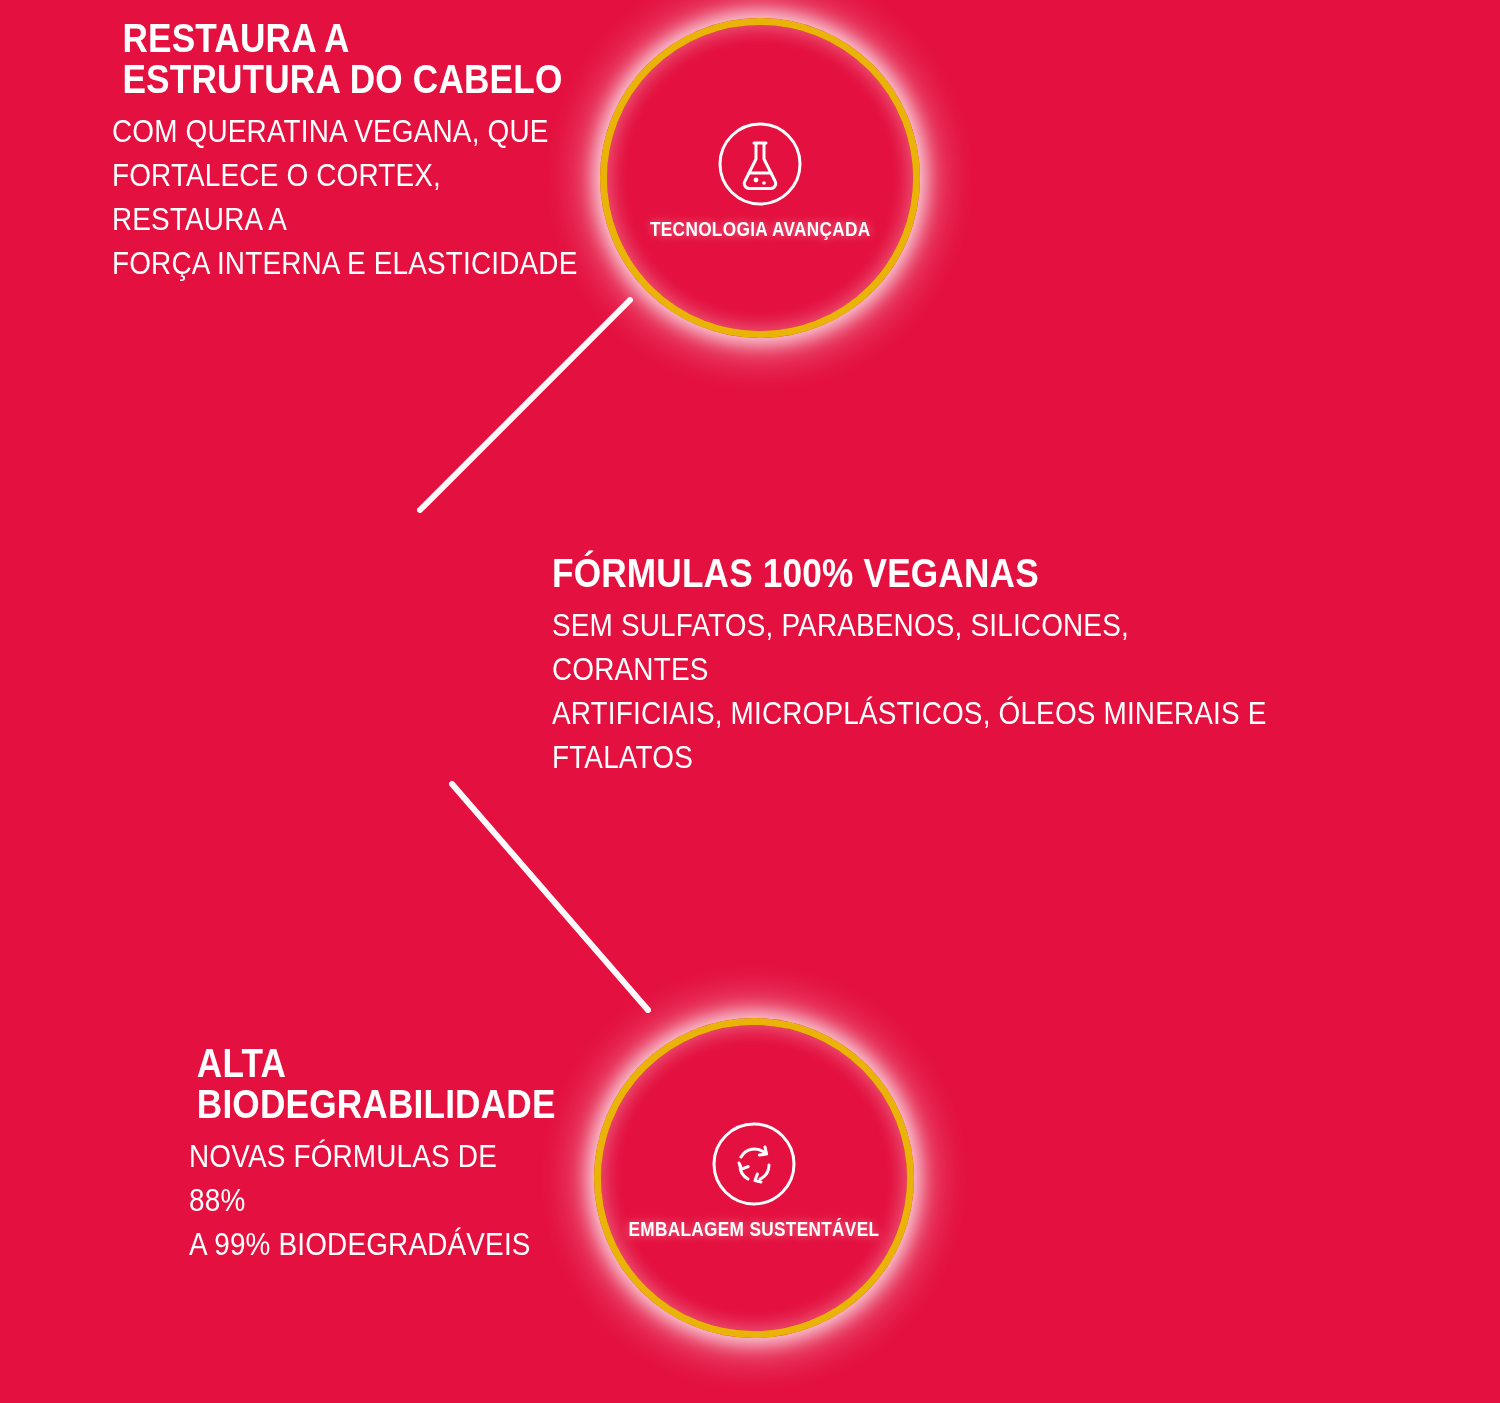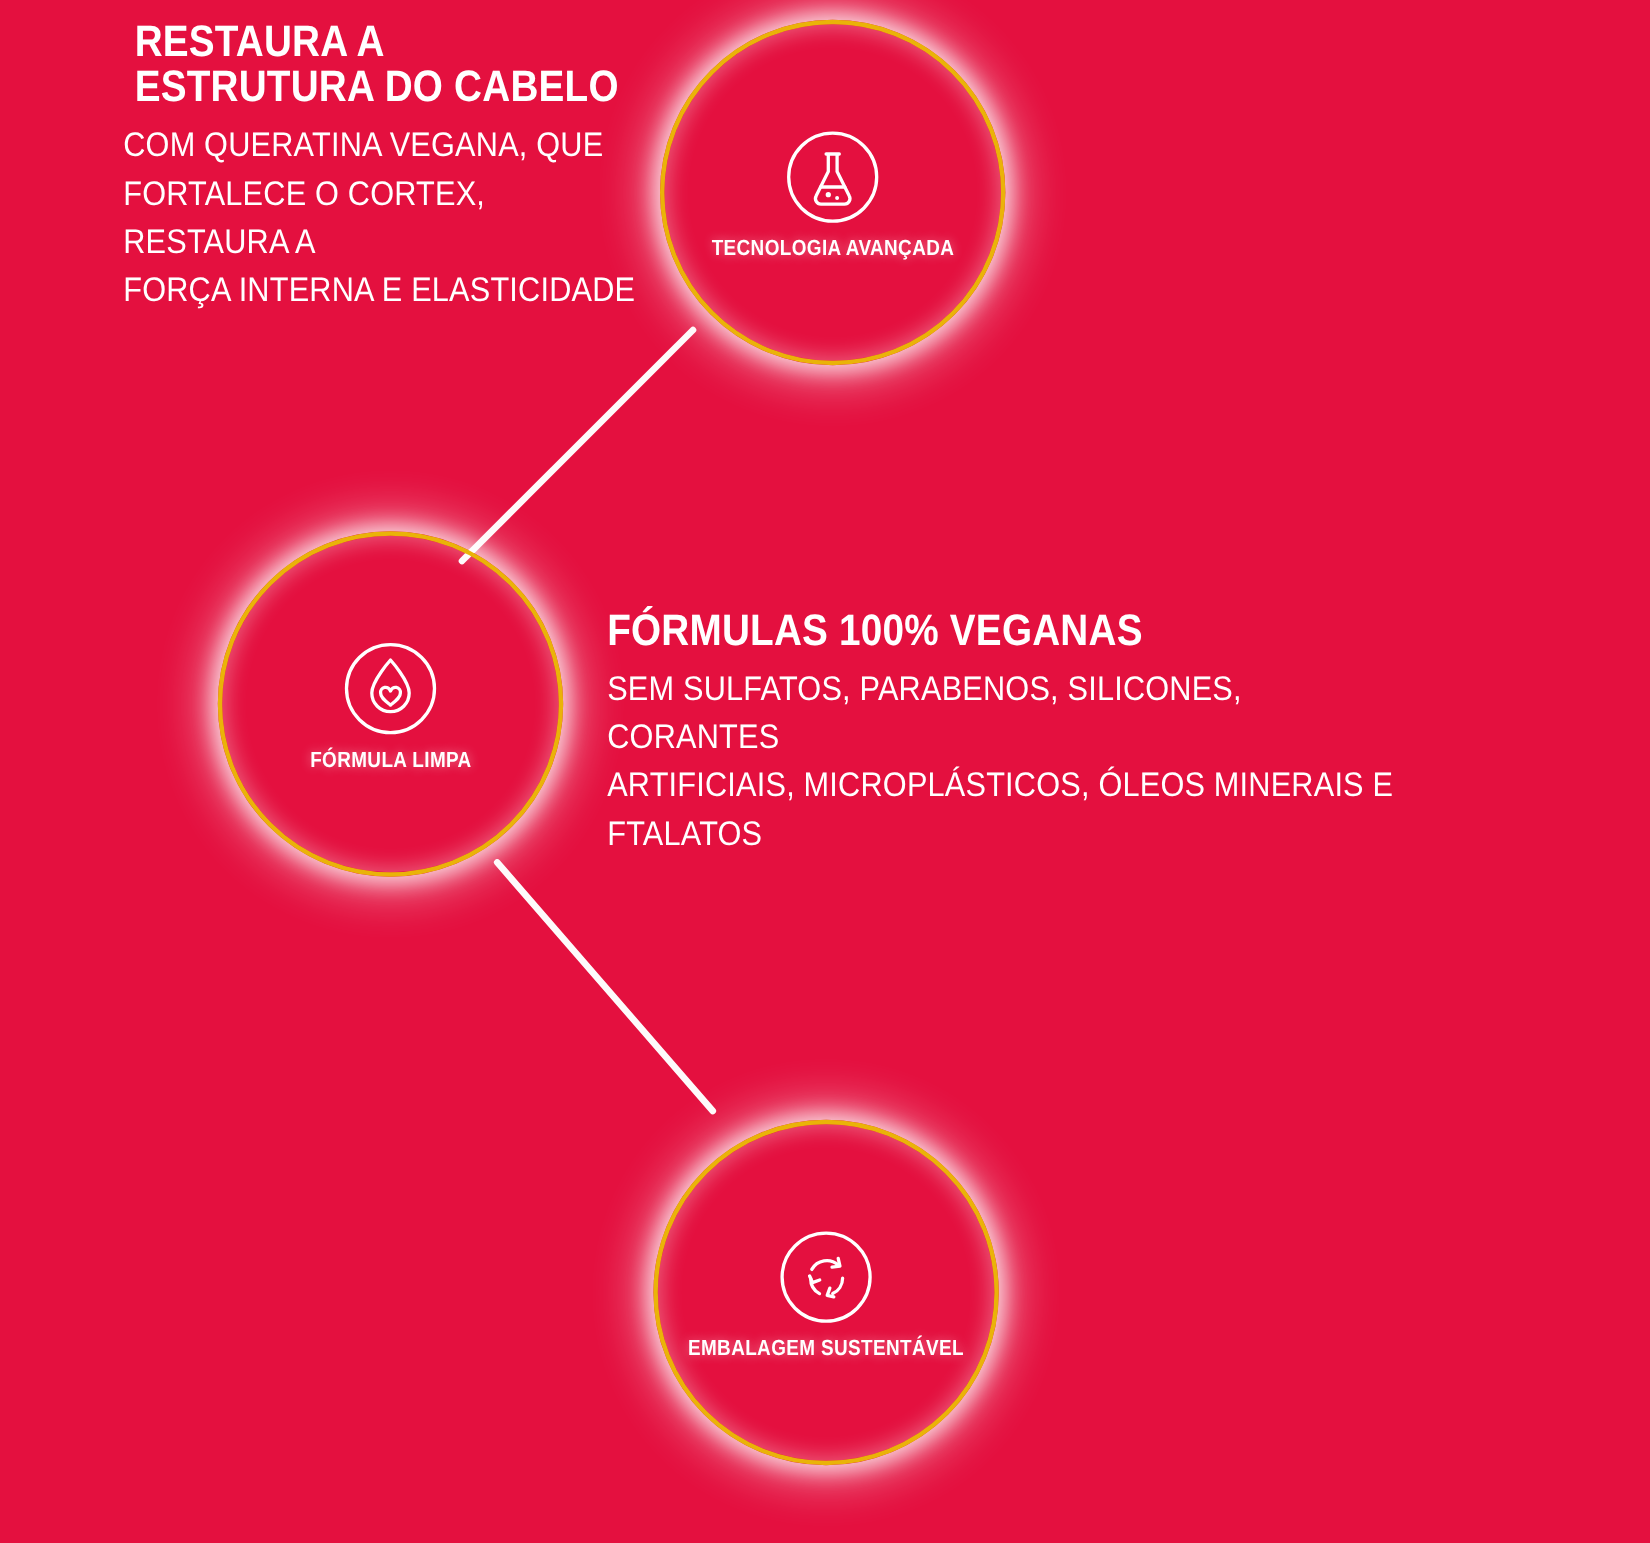--- a/index.html
+++ b/index.html
@@ -35,7 +35,7 @@
   .node {
     position: absolute;
     border-radius: 50%;
-    border: 4px solid #eab308;
+    border: 7px solid #eab308;
     box-shadow:
       0 0 18px 6px rgba(255,255,255,0.70),
       0 0 42px 16px rgba(255,255,255,0.40),

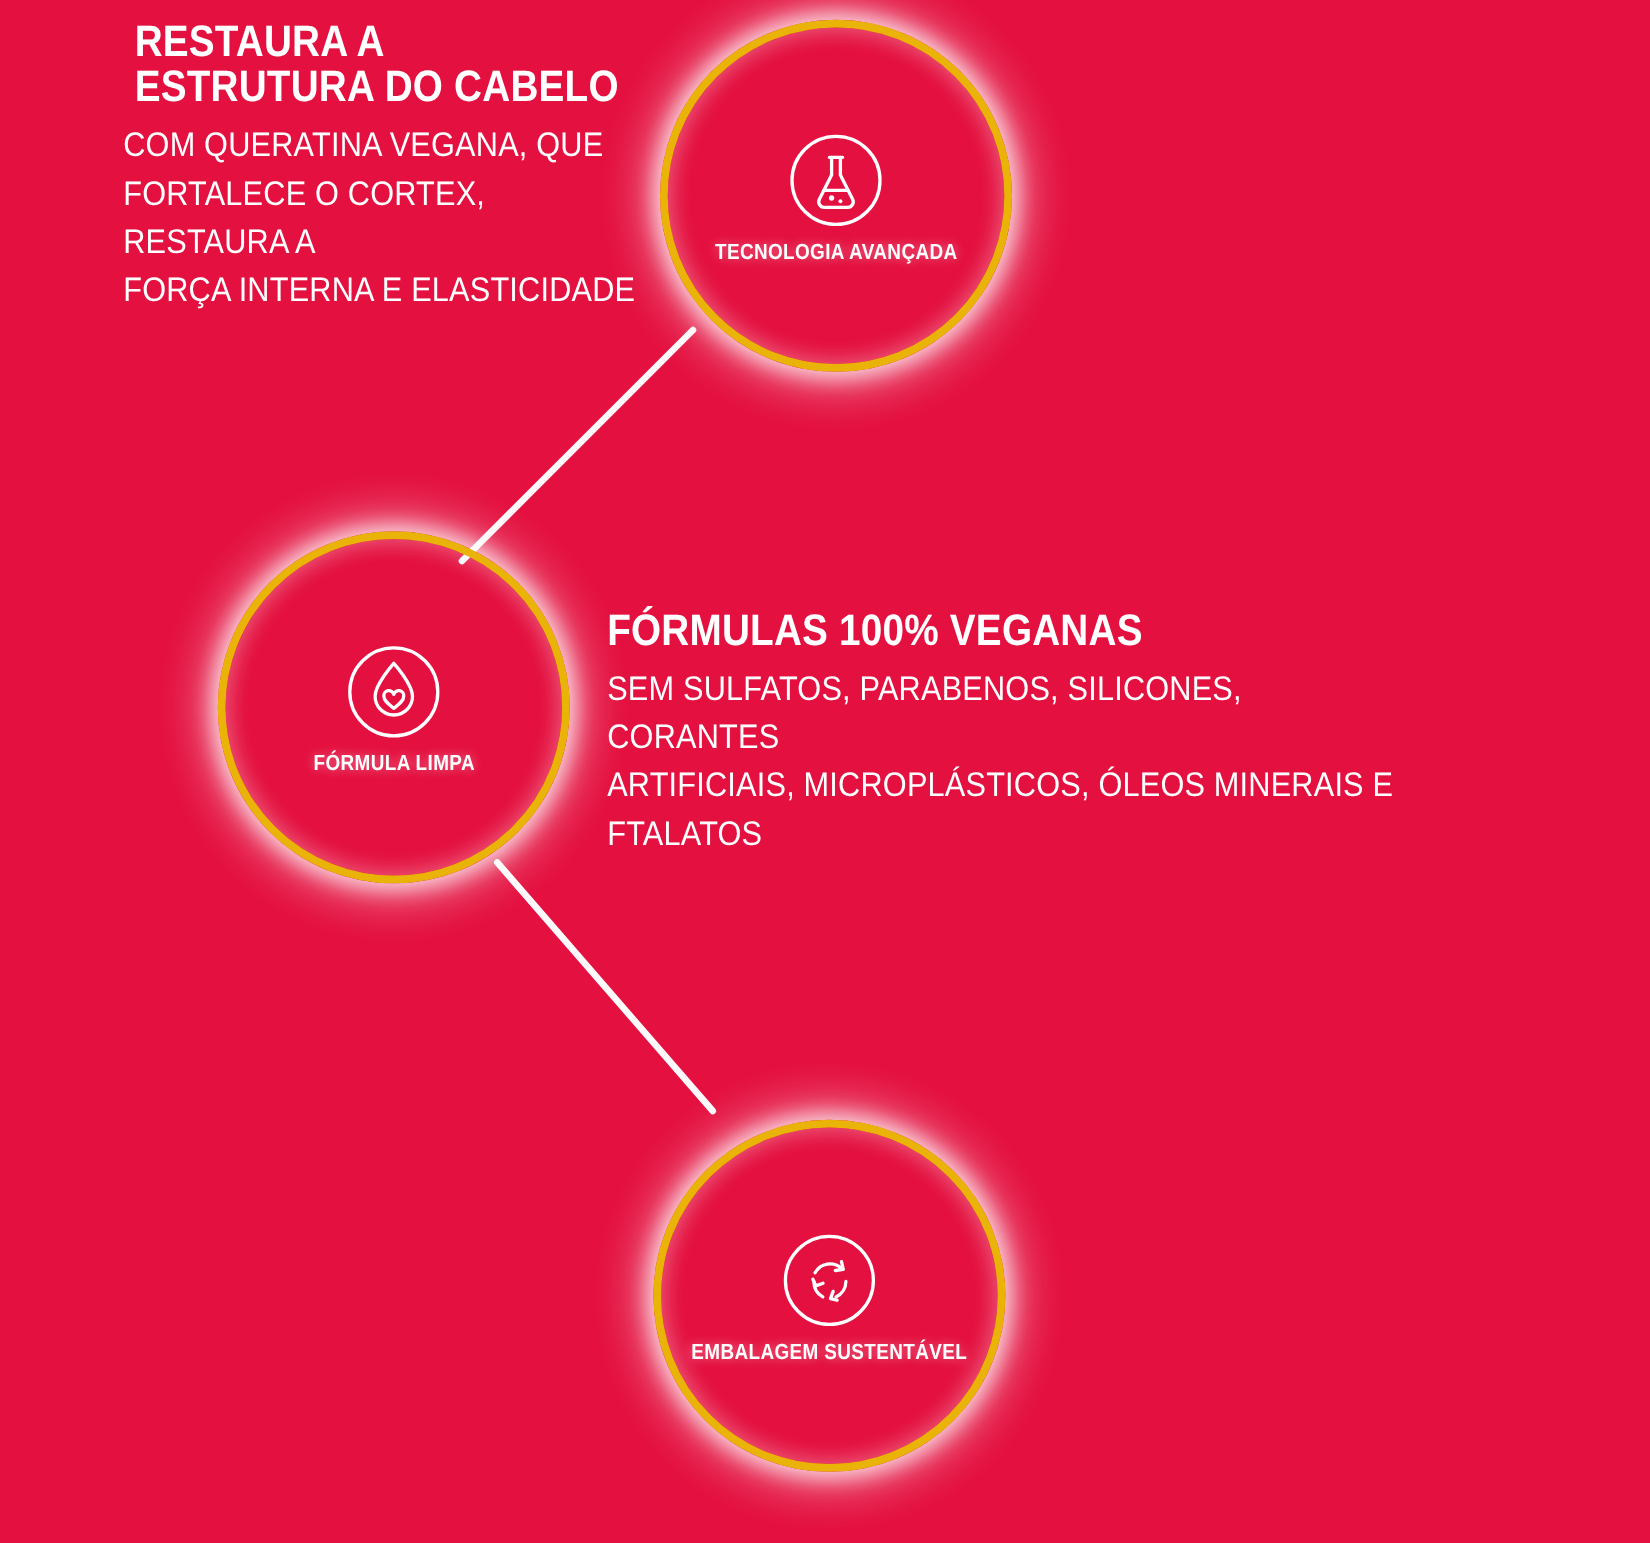--- a/index.html
+++ b/index.html
@@ -138,17 +138,6 @@
 AVANÇADA</span>
   </div>
 
-  <div class="node" id="node-clean">
-    <span class="glyph">
-      <svg width="86" height="86" viewBox="0 0 86 86" fill="none">
-        <circle cx="43" cy="43" r="40" stroke="#ffffff" stroke-width="3"></circle>
-        <path d="M43 17c0 0-17 19-17 30a17 17 0 1 0 34 0c0-11-17-30-17-30z" stroke="#ffffff" stroke-width="3" stroke-linejoin="round"></path>
-        <path d="M43 58c-5-4-9-6.8-9-11a4.6 4.6 0 0 1 9-1.8A4.6 4.6 0 0 1 52 47c0 4.2-4 7-9 11z" stroke="#ffffff" stroke-width="3" stroke-linejoin="round"></path>
-      </svg>
-    </span>
-    <span class="node-label">FÓRMULA
-LIMPA</span>
-  </div>
 
   <div class="node" id="node-pack">
     <span class="glyph">

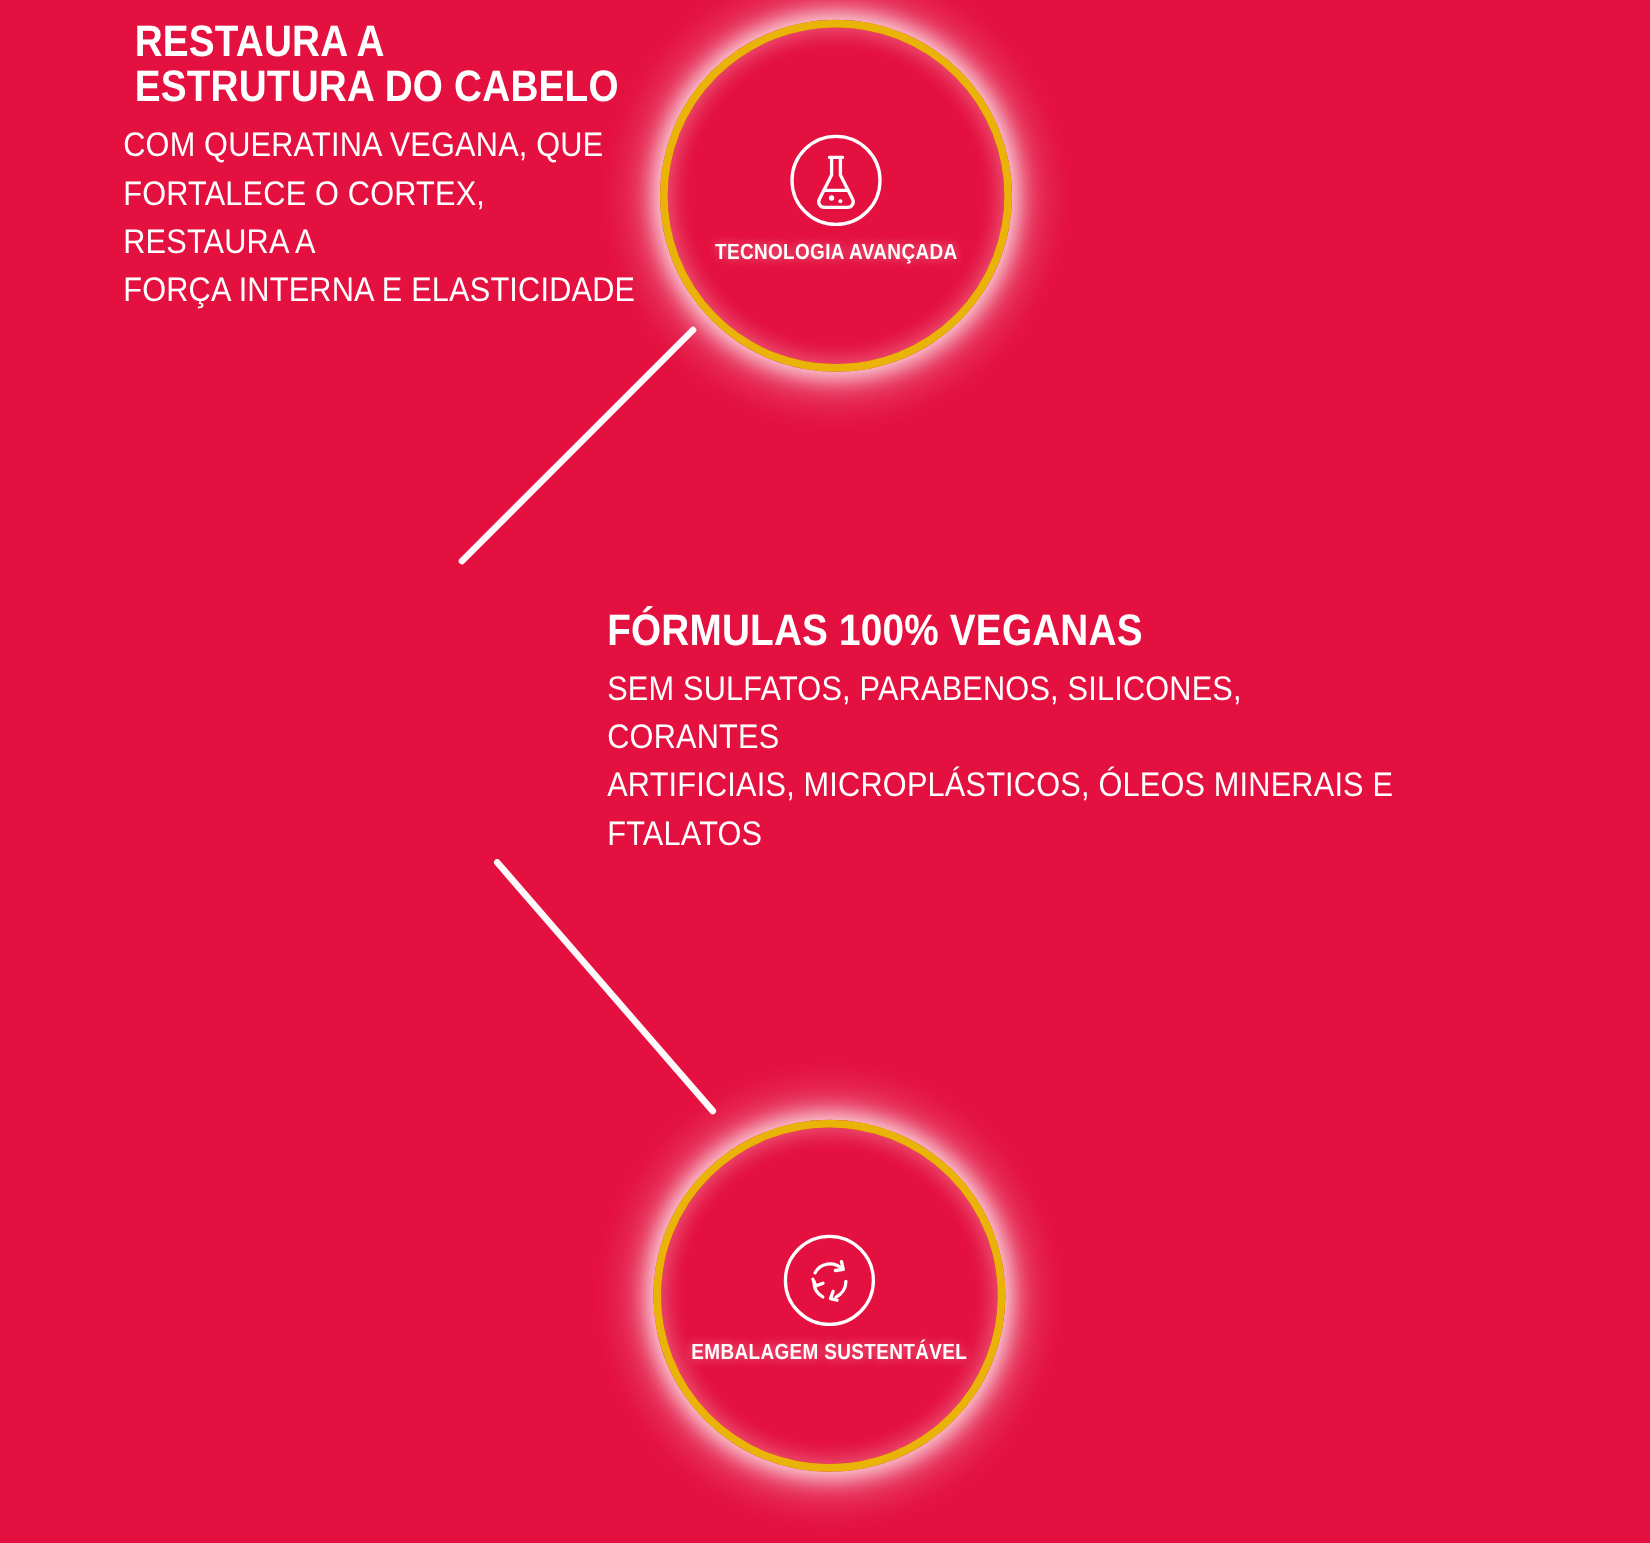--- a/index.html
+++ b/index.html
@@ -170,6 +170,11 @@
 ARTIFICIAIS, MICROPLÁSTICOS, ÓLEOS MINERAIS E FTALATOS</p>
   </div>
 
+  <div class="block right-align" id="blk-biodeg">
+    <h3>ALTA BIODEGRABILIDADE</h3>
+    <p>NOVAS FÓRMULAS DE 88%
+A 99% BIODEGRADÁVEIS</p>
+  </div>
 
 
 </div>

